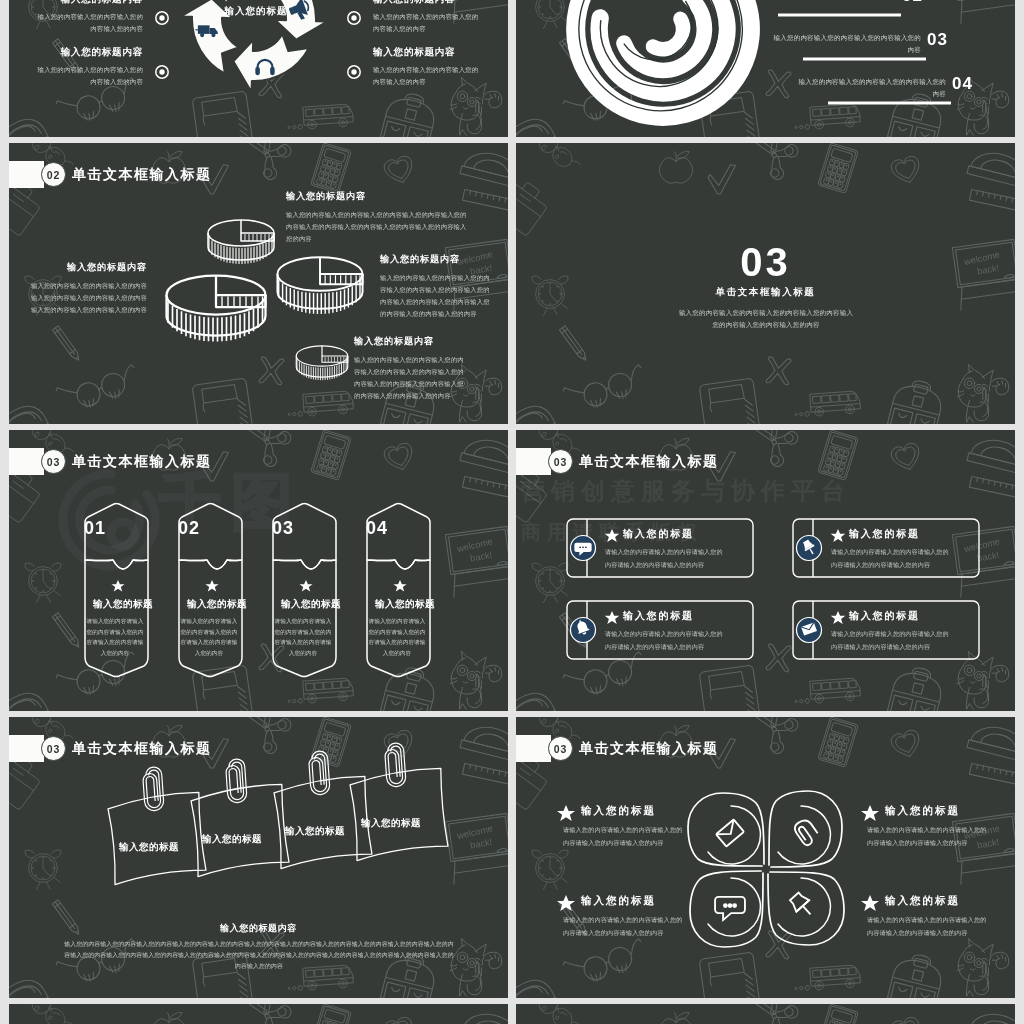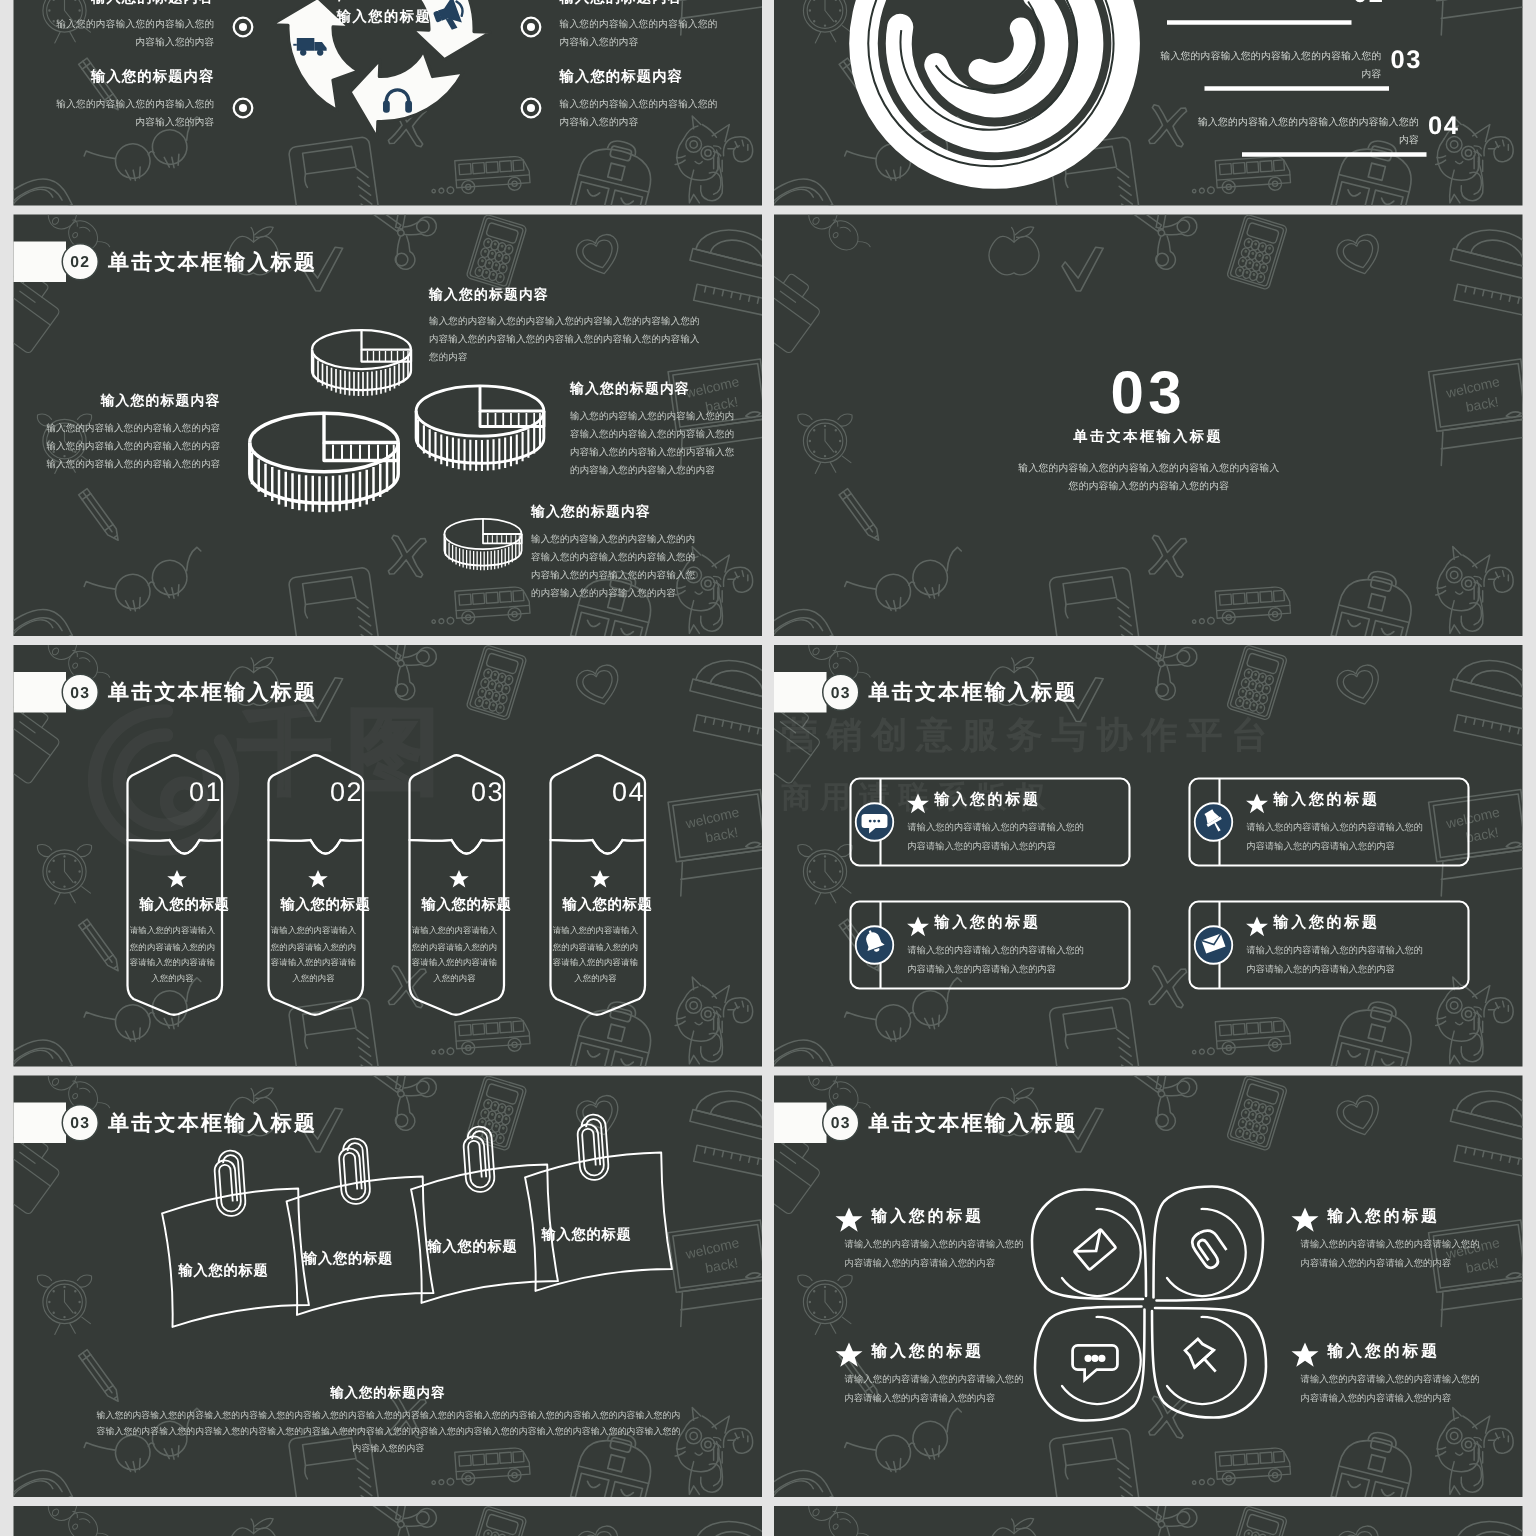--- a/index.html
+++ b/index.html
@@ -63,8 +63,8 @@
           font-size:6.5px;color:#cdd2ce;line-height:12px;letter-spacing:.2px;}
 
   
-  .bn-num{position:absolute;top:87px;left:0;width:64px;text-align:right;font-size:18px;
-          font-weight:400;color:#fff;letter-spacing:1px;line-height:22px;
+  .bn-num{position:absolute;top:87px;left:0;width:64px;text-align:left;font-size:18px;
+          font-weight:700;color:#fff;letter-spacing:1px;line-height:22px;
           font-family:"Liberation Sans",sans-serif;}
   .bn-h{position:absolute;top:167px;left:-7px;width:78px;text-align:center;font-size:9.6px;
         font-weight:700;color:#fff;letter-spacing:.4px;line-height:13px;}

